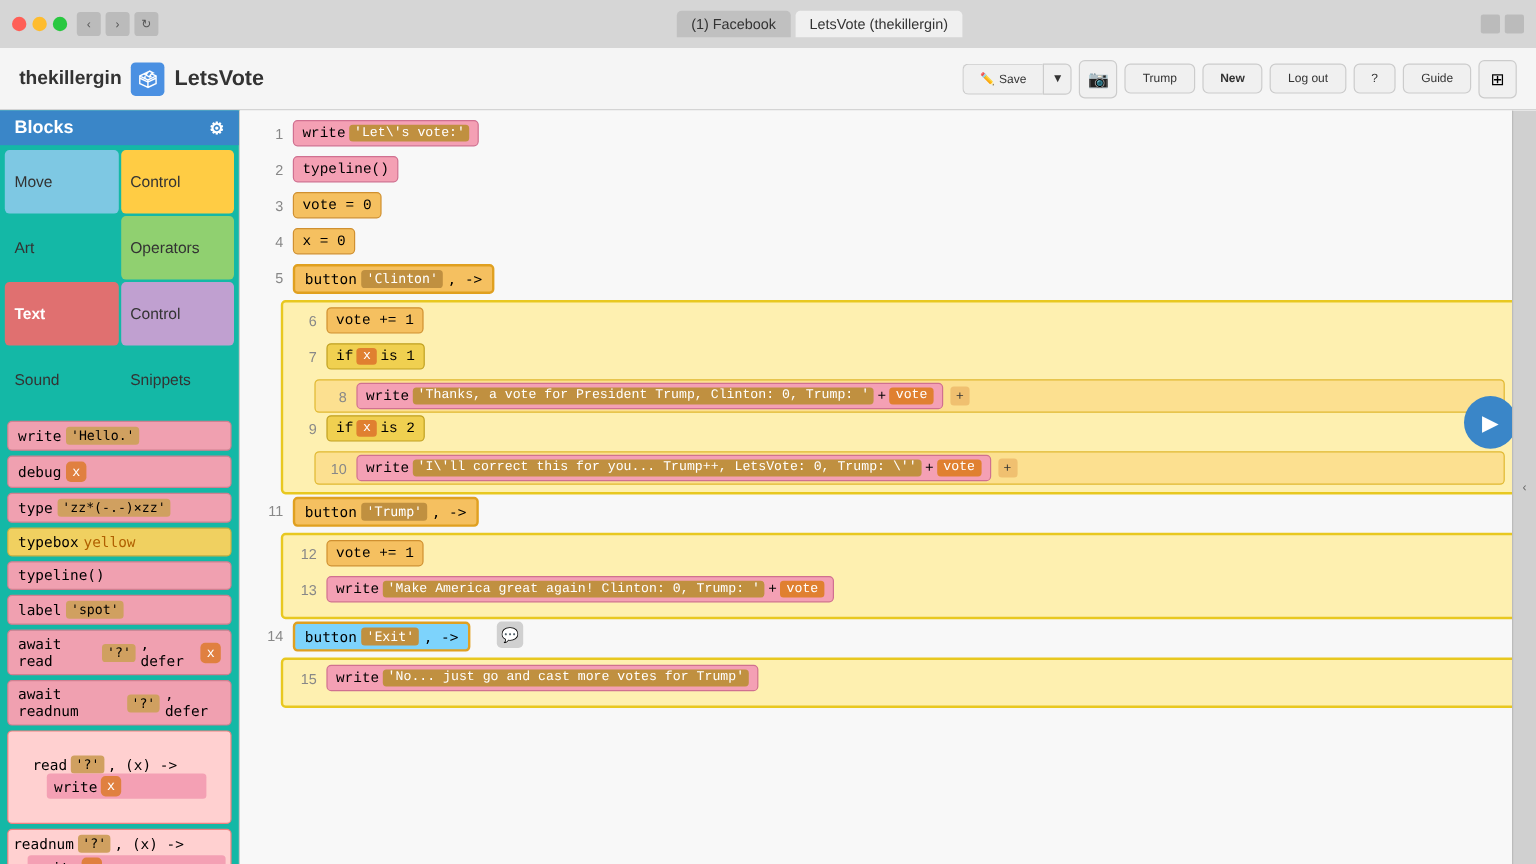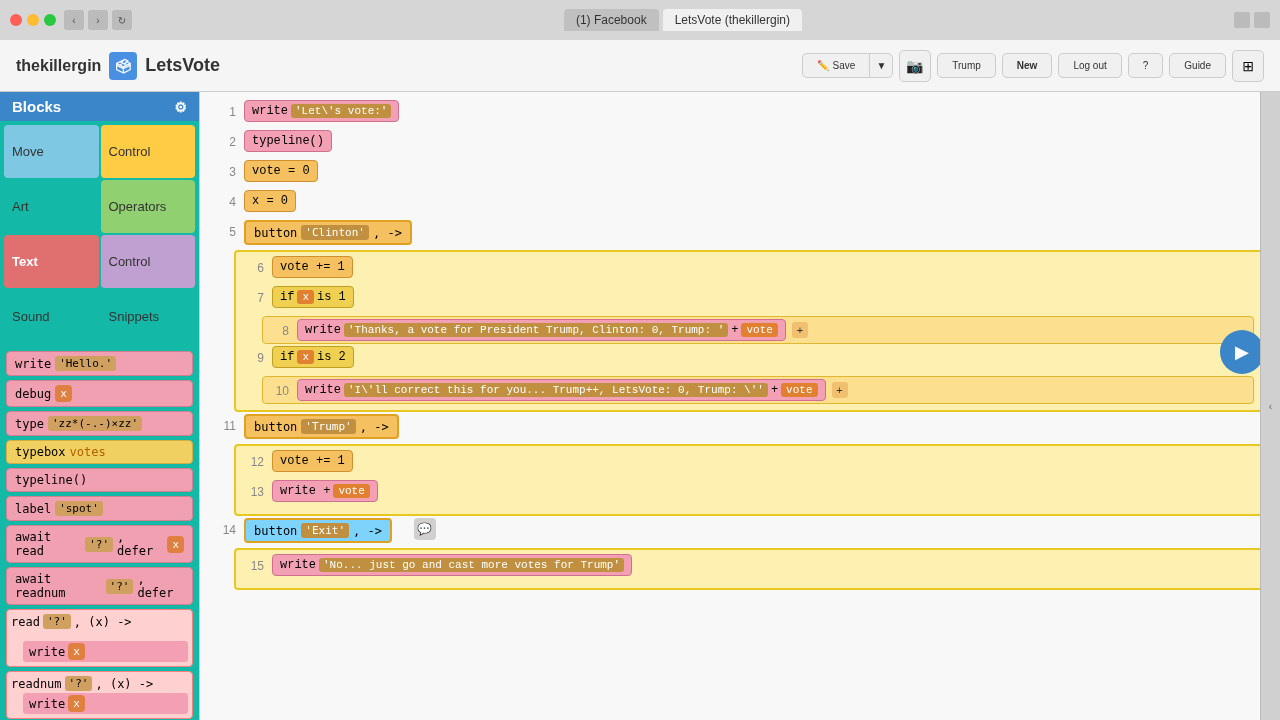--- a/index.html
+++ b/index.html
@@ -288,7 +288,7 @@
       </div>
       <div class="block block-yellow">
         <span>typebox</span>
-        <span style="color:#b06000">votes</span>
+        <span style="color:#b06000">yellow</span>
       </div>
       <div class="block block-pink">
         <span>typeline()</span>

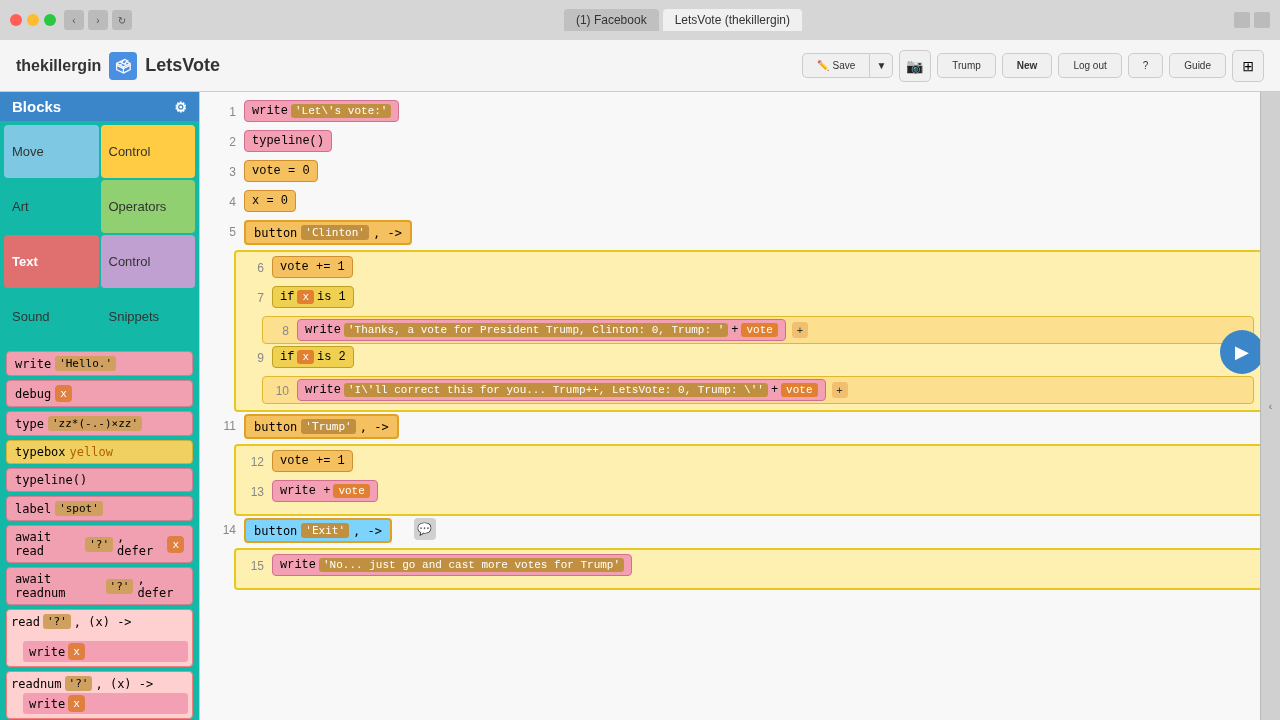--- a/index.html
+++ b/index.html
@@ -436,7 +436,7 @@
         <div class="code-line">
           <span class="line-num">13</span>
           <div class="line-content">
-            <span class="cb cb-pink">write +<span class="cb-var">vote</span></span>
+            <span class="cb cb-pink">write <span class="cb-str">'Make America great again! Clinton: 0, Trump: '</span>+<span class="cb-var">vote</span></span>
           </div>
         </div>
 

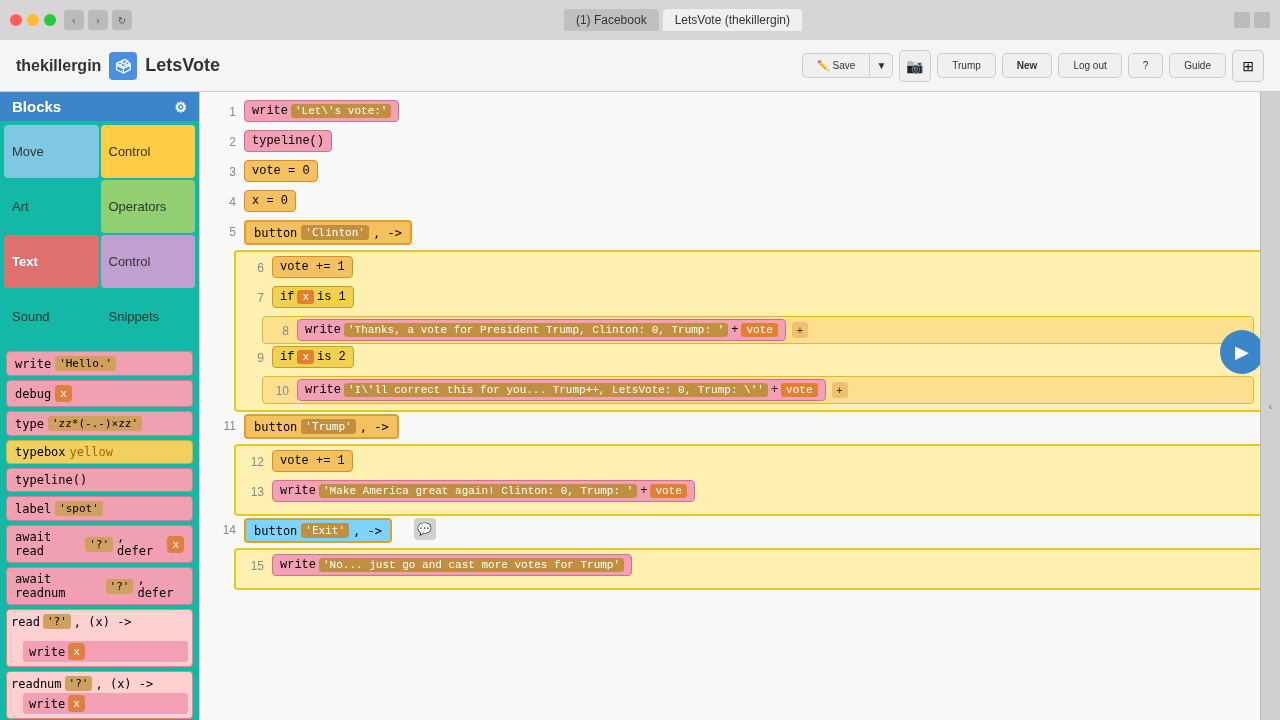--- a/index.html
+++ b/index.html
@@ -308,7 +308,7 @@
         <span class="block-str">'?'</span>
         <span>, defer</span>
       </div>
-      <div style="display:flex;flex-direction:column;gap:12px;background:#ffd0d0;border:1px solid #f08080;border-radius:4px;padding:4px;">
+      <div style="display:flex;flex-direction:column;gap:0;background:#ffd0d0;border:1px solid #f08080;border-radius:4px;padding:20px;">
         <div style="display:flex;align-items:center;gap:3px;font-size:12px;font-family:monospace;">
           <span>read</span>
           <span class="block-str">'?'</span>

